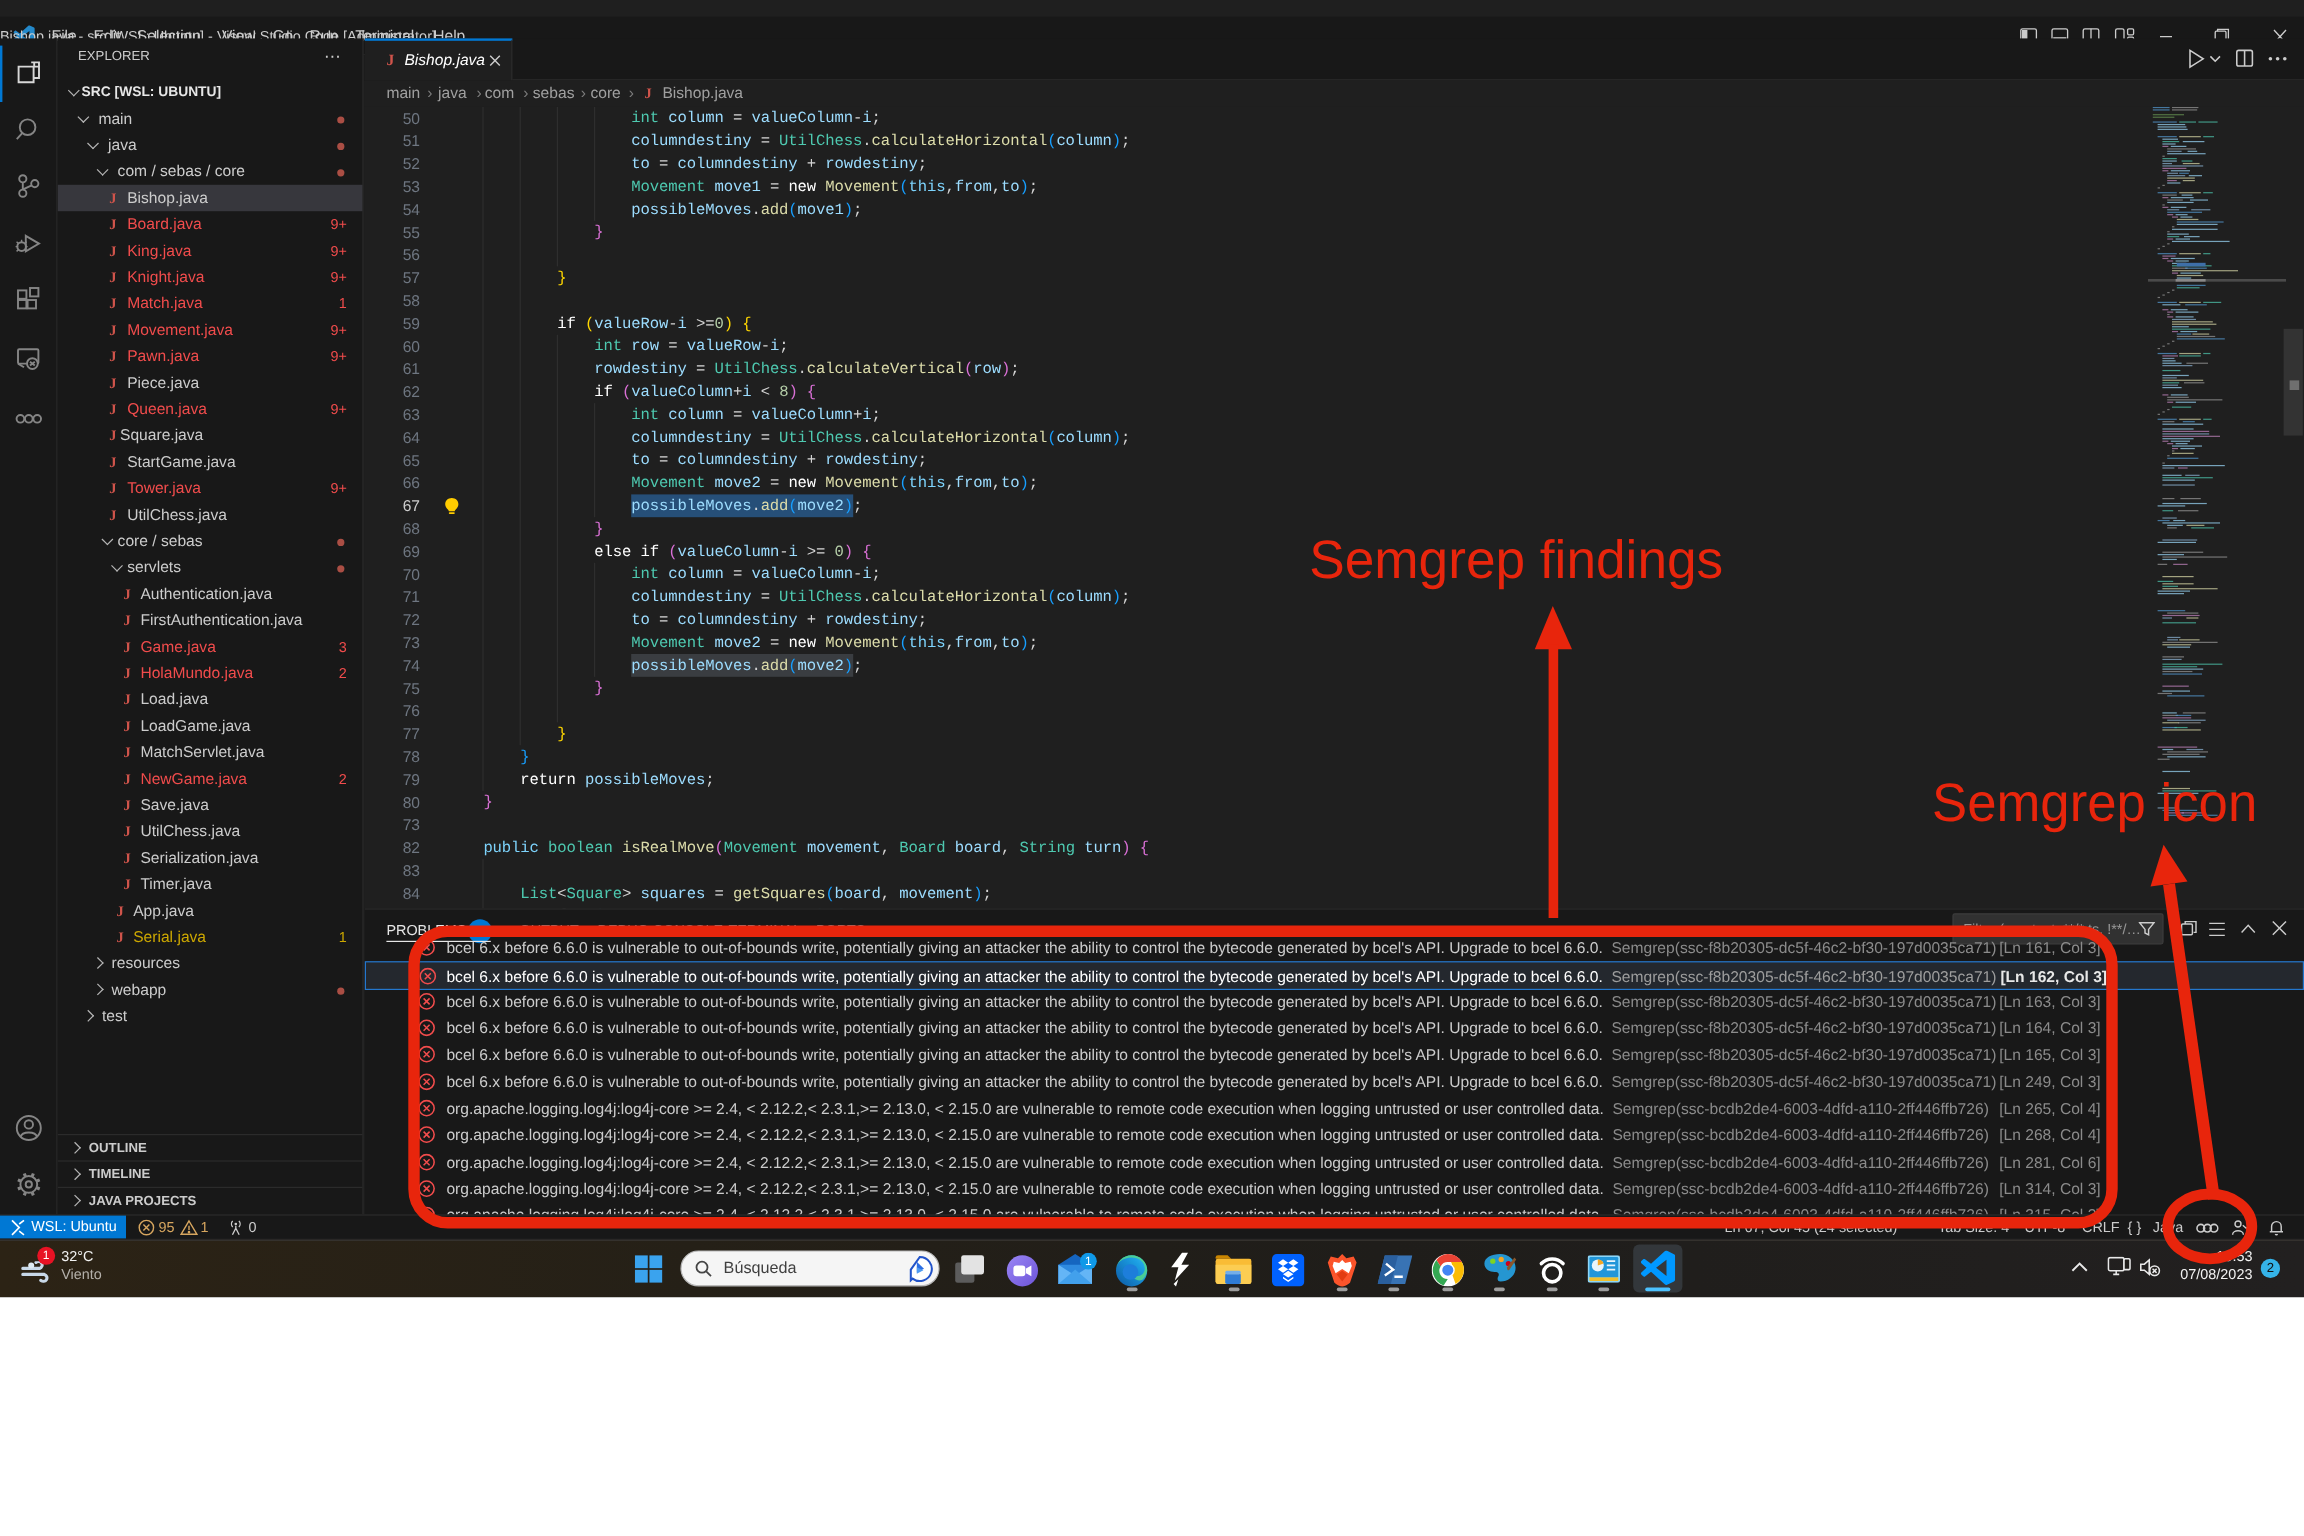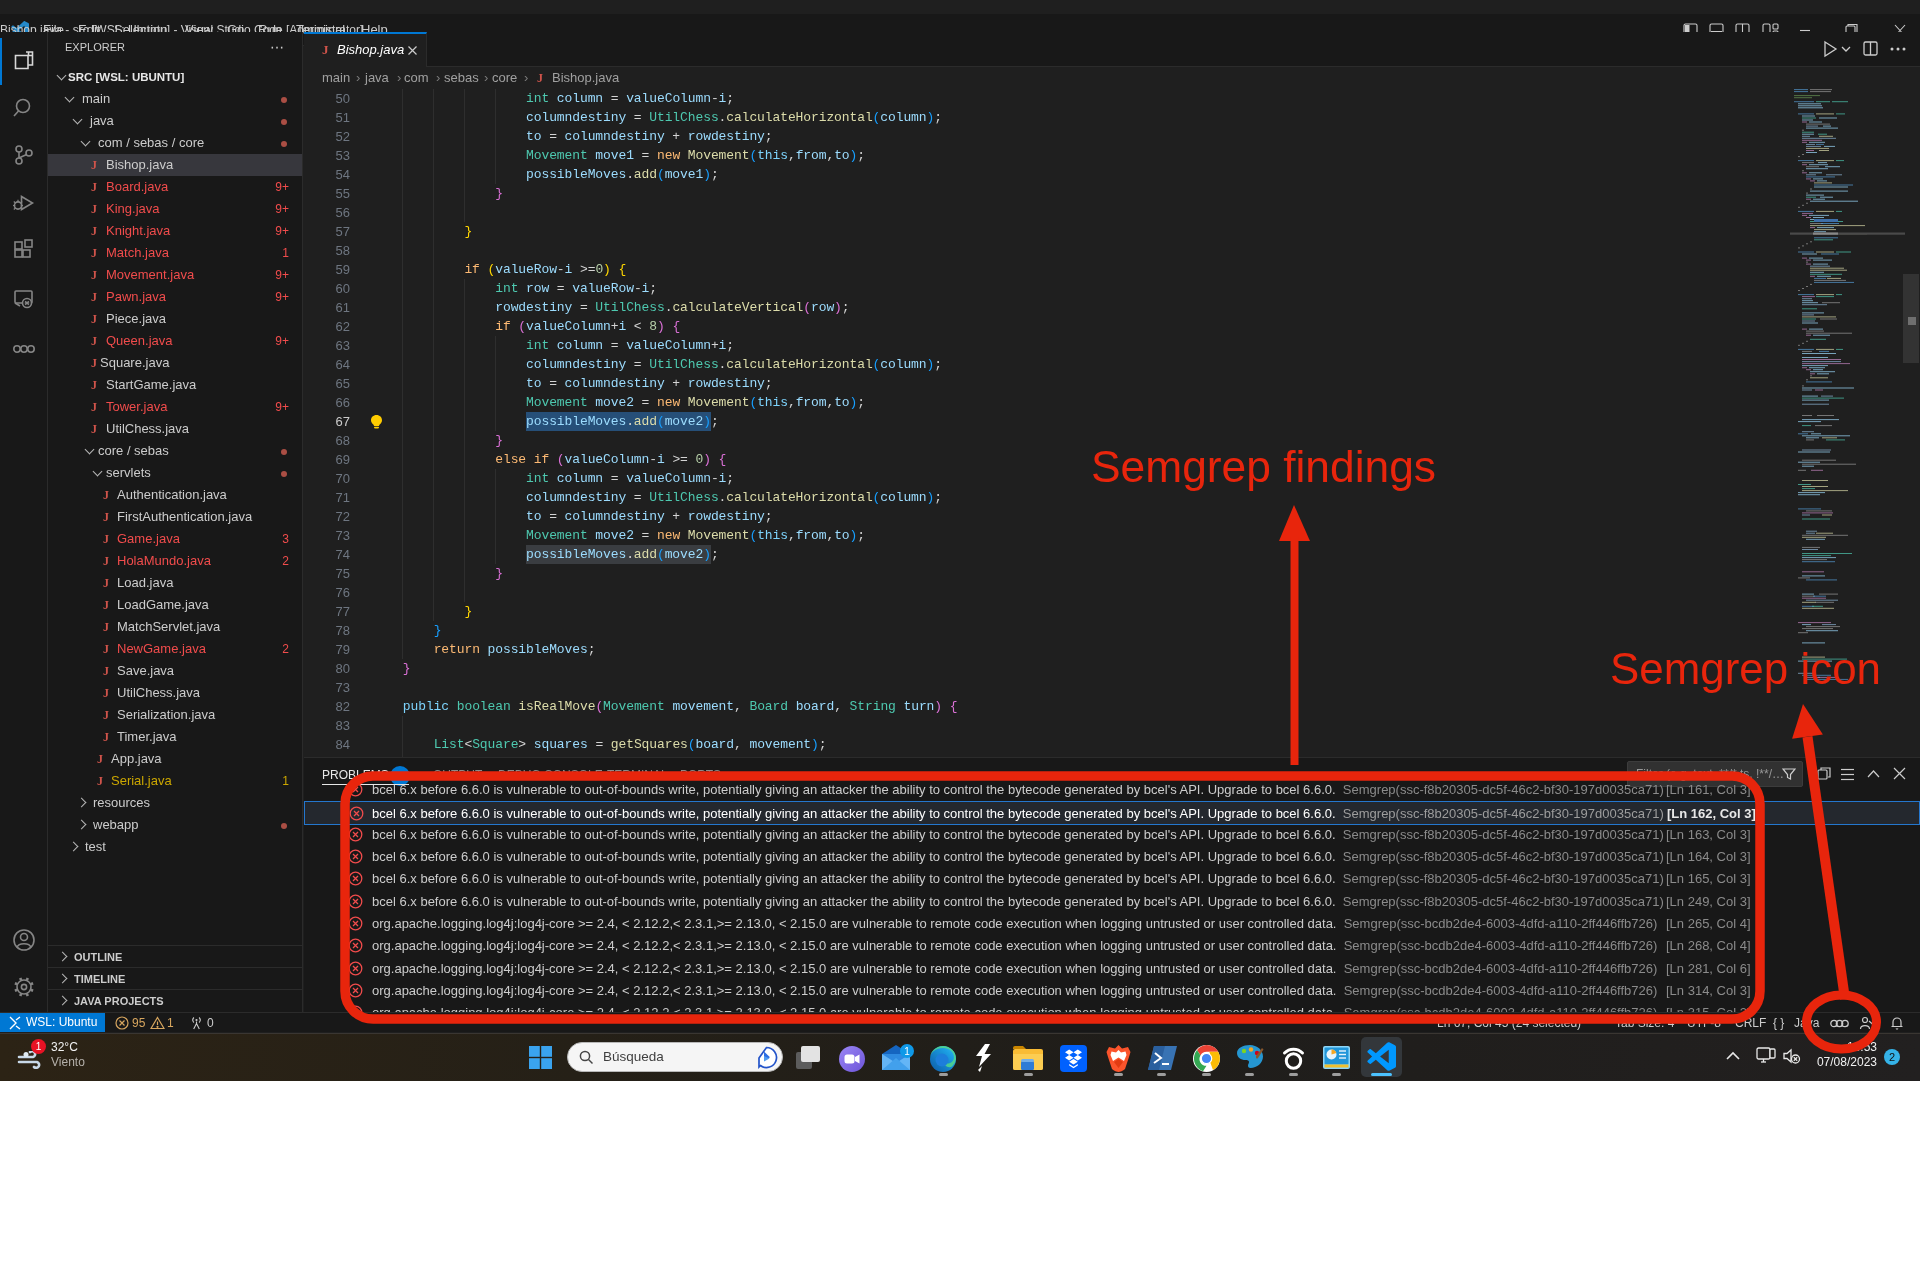--- a/index.html
+++ b/index.html
@@ -29,7 +29,7 @@
   #editor { position:absolute; left:304px; top:89px; width:1616px; height:668px; background:#1f1f1f; overflow:hidden; }
   .ln { position:absolute; left:0px; width:46px; text-align:right; height:19px; line-height:19px; color:#6e7681; font-family:Liberation Sans, sans-serif; font-size:13px; }
   .cl { position:absolute; left:68px; height:19px; line-height:19px; font-family:"Liberation Mono",monospace; font-size:13px; letter-spacing:-0.1px; white-space:pre; color:#d4d4d4; }
-  .kb { color:#7dd3fc; } .kc { color:#fdba74; } .ty { color:#4ec9b0; } .v { color:#9cdcfe; }
+  .kb { color:#7dd3fc; } .kc { color:#ffffff; } .ty { color:#4ec9b0; } .v { color:#9cdcfe; }
   .fn { color:#dcdcaa; } .n { color:#b5cea8; } .p1 { color:#ffd700; } .p2 { color:#da70d6; } .p3 { color:#179fff; }
   .guide { position:absolute; width:1px; background:#2e2e2e; }
   

